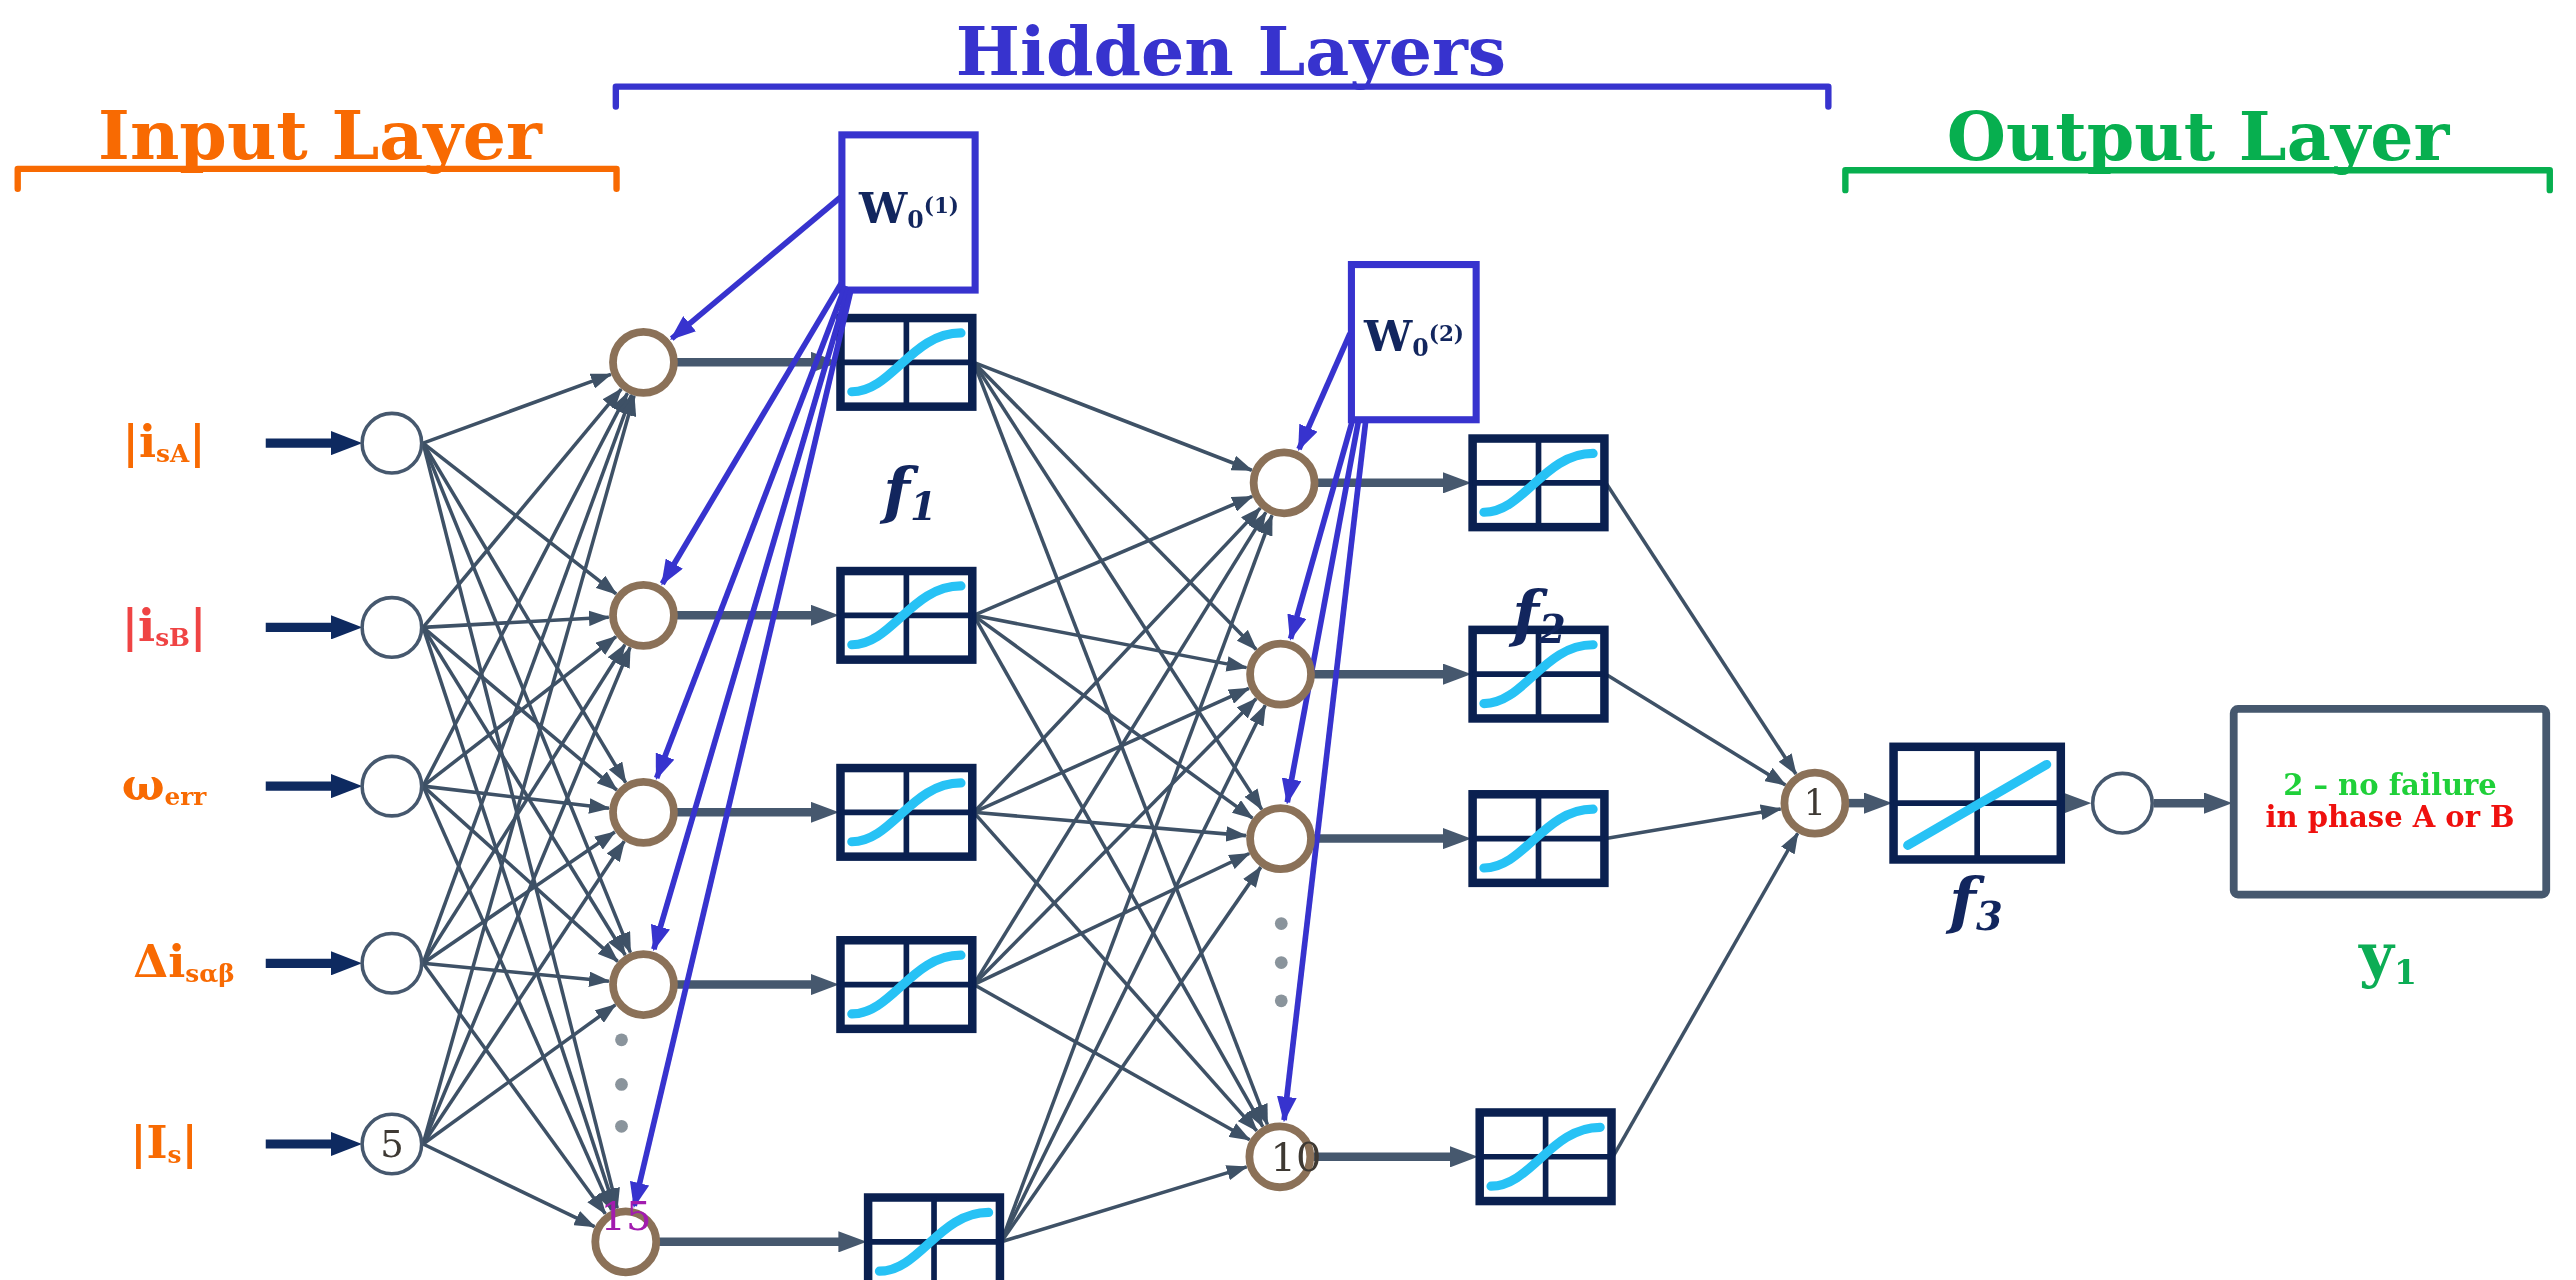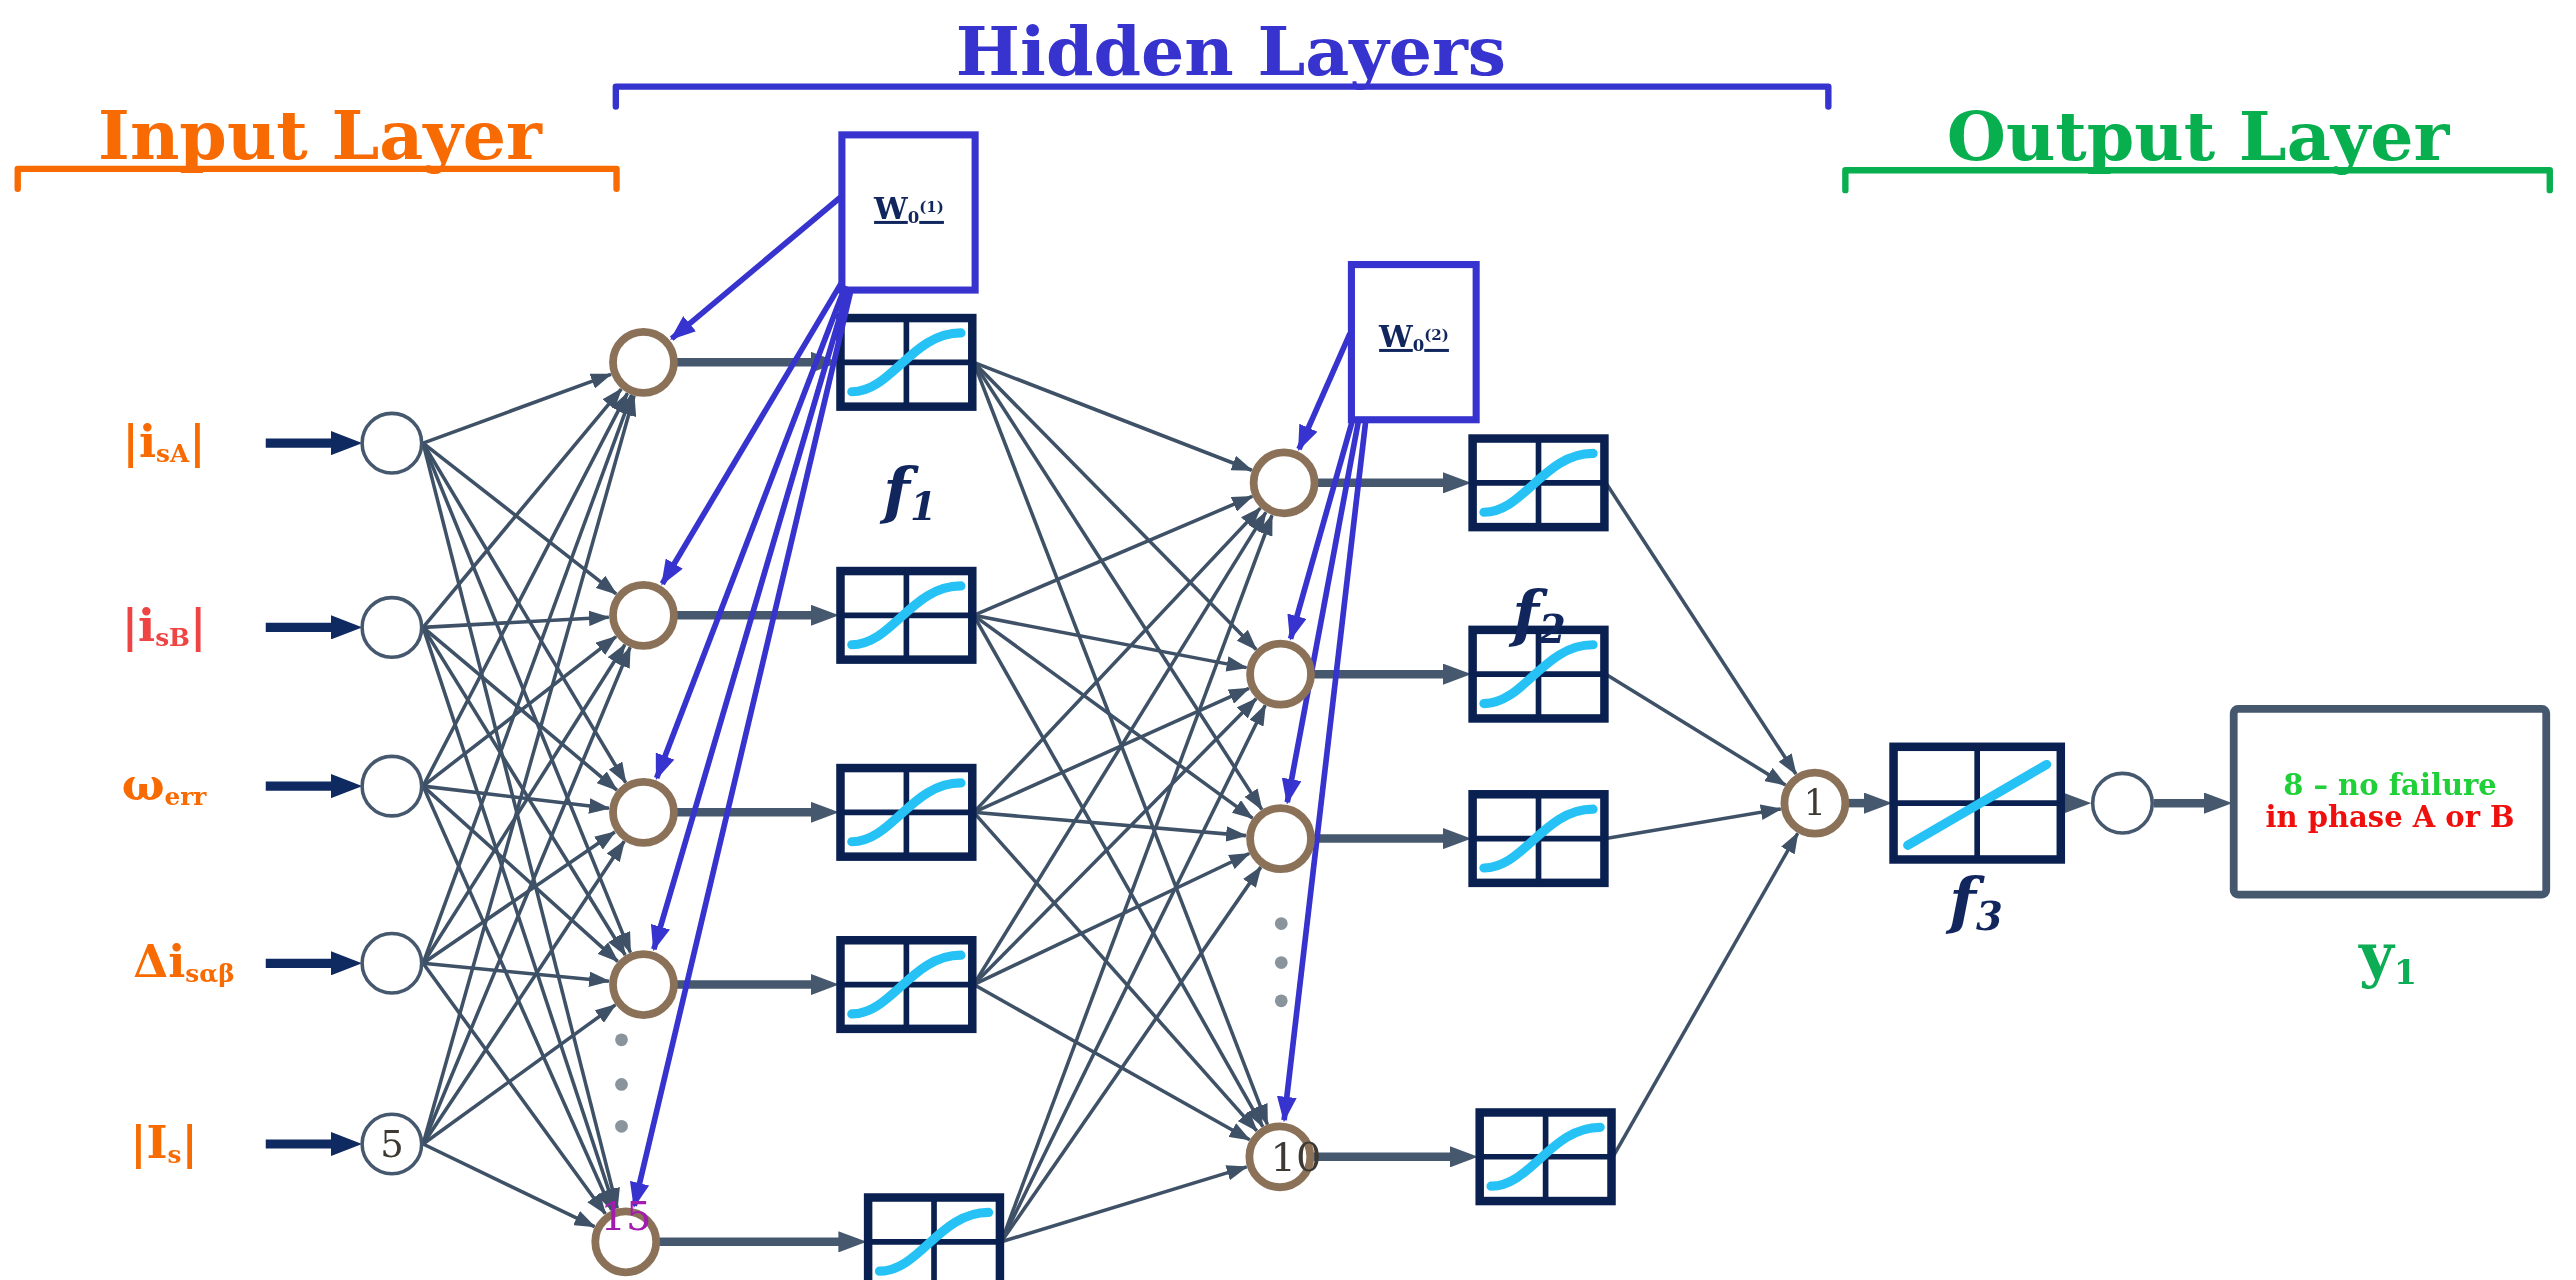--- a/index.html
+++ b/index.html
@@ -9,7 +9,7 @@
   .lbl{position:absolute;transform:translate(-50%,-50%);white-space:nowrap;line-height:1;}
   .title{font-size:68px;font-weight:bold;}
   .in-lbl{font-size:45px;font-weight:bold;}
-  .w-lbl{font-size:30px;font-weight:bold;text-decoration:underline;}
+  .w-lbl{font-size:43px;font-weight:bold;}
   .f-lbl{font-size:62px;font-weight:bold;font-style:italic;}
   .f-lbl .sub{font-size:.62em;}
   .node-num{font-size:40px;font-weight:normal;}

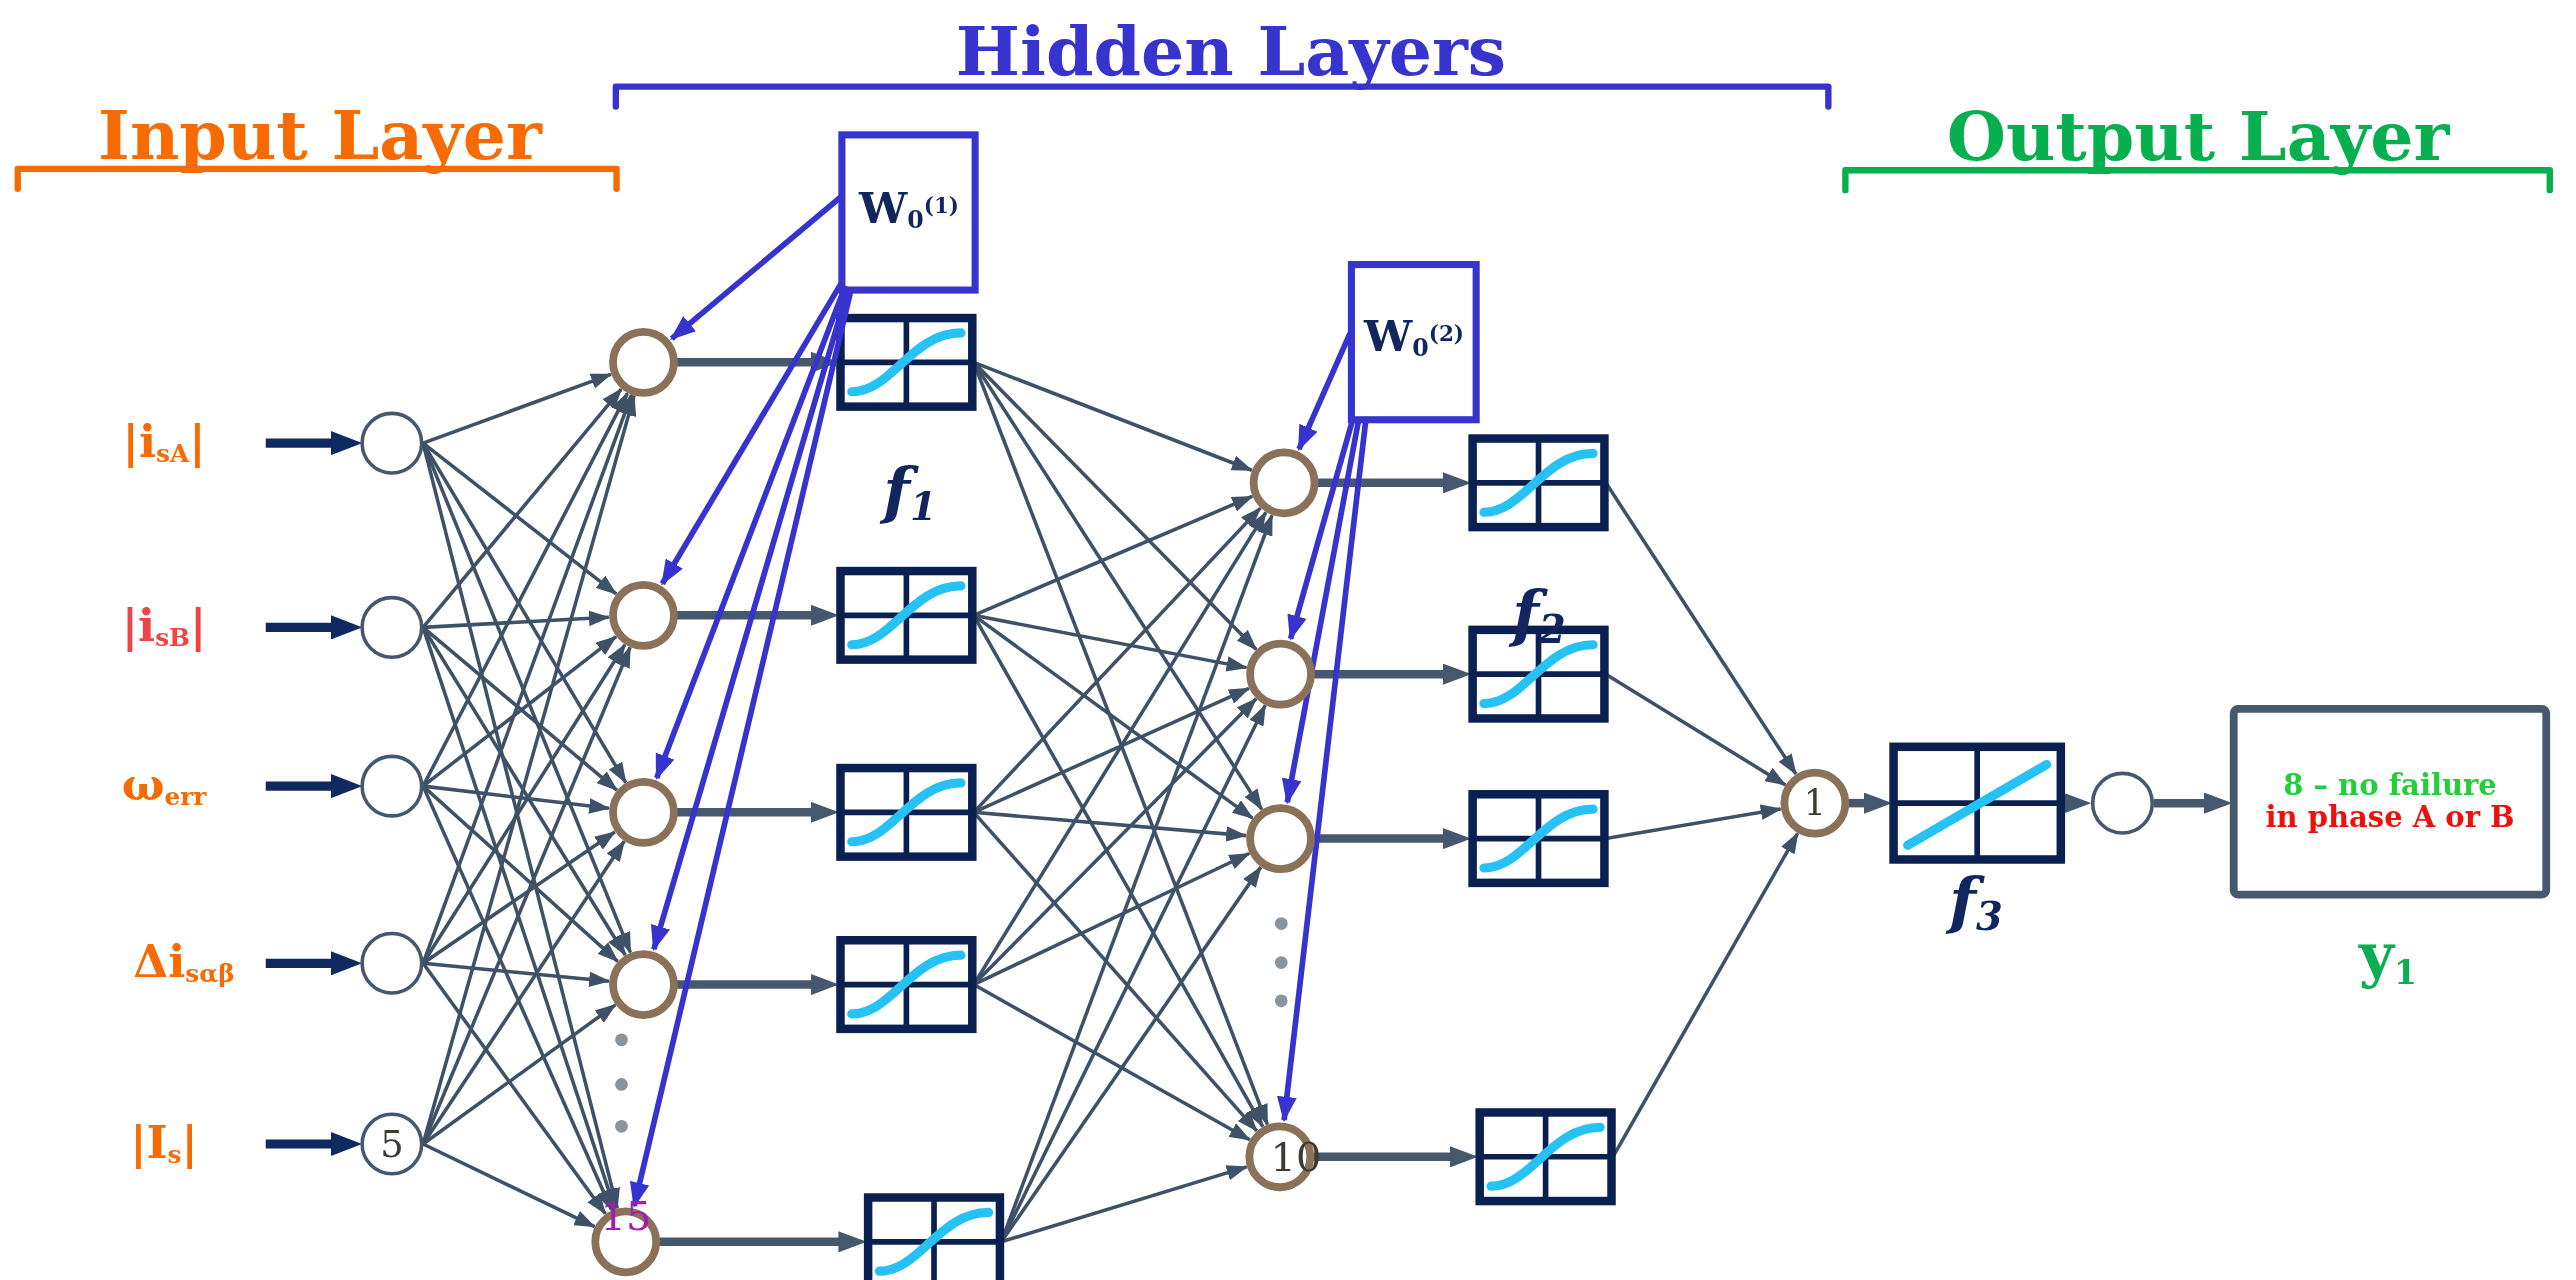--- a/index.html
+++ b/index.html
@@ -209,7 +209,7 @@
   <div class="lbl node-num" style="left: 1815px; top: 803px; font-size: 35px; color: rgb(62, 57, 51);">1</div>
 
   <div class="out-box-text" style="left:2238px;top:713px;width:304px;height:177px;">
-    <div style="color: rgb(31, 208, 57);">8 – no failure</div>
+    <div style="color: rgb(31, 208, 57);">2 – no failure</div>
     <div style="color: rgb(239, 16, 14);">in phase A or B</div>
   </div>
 

